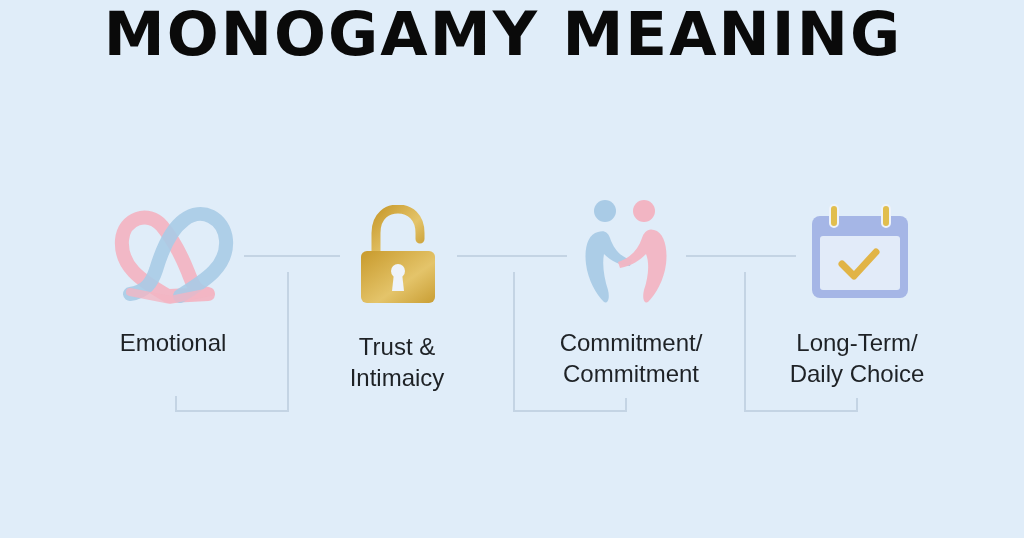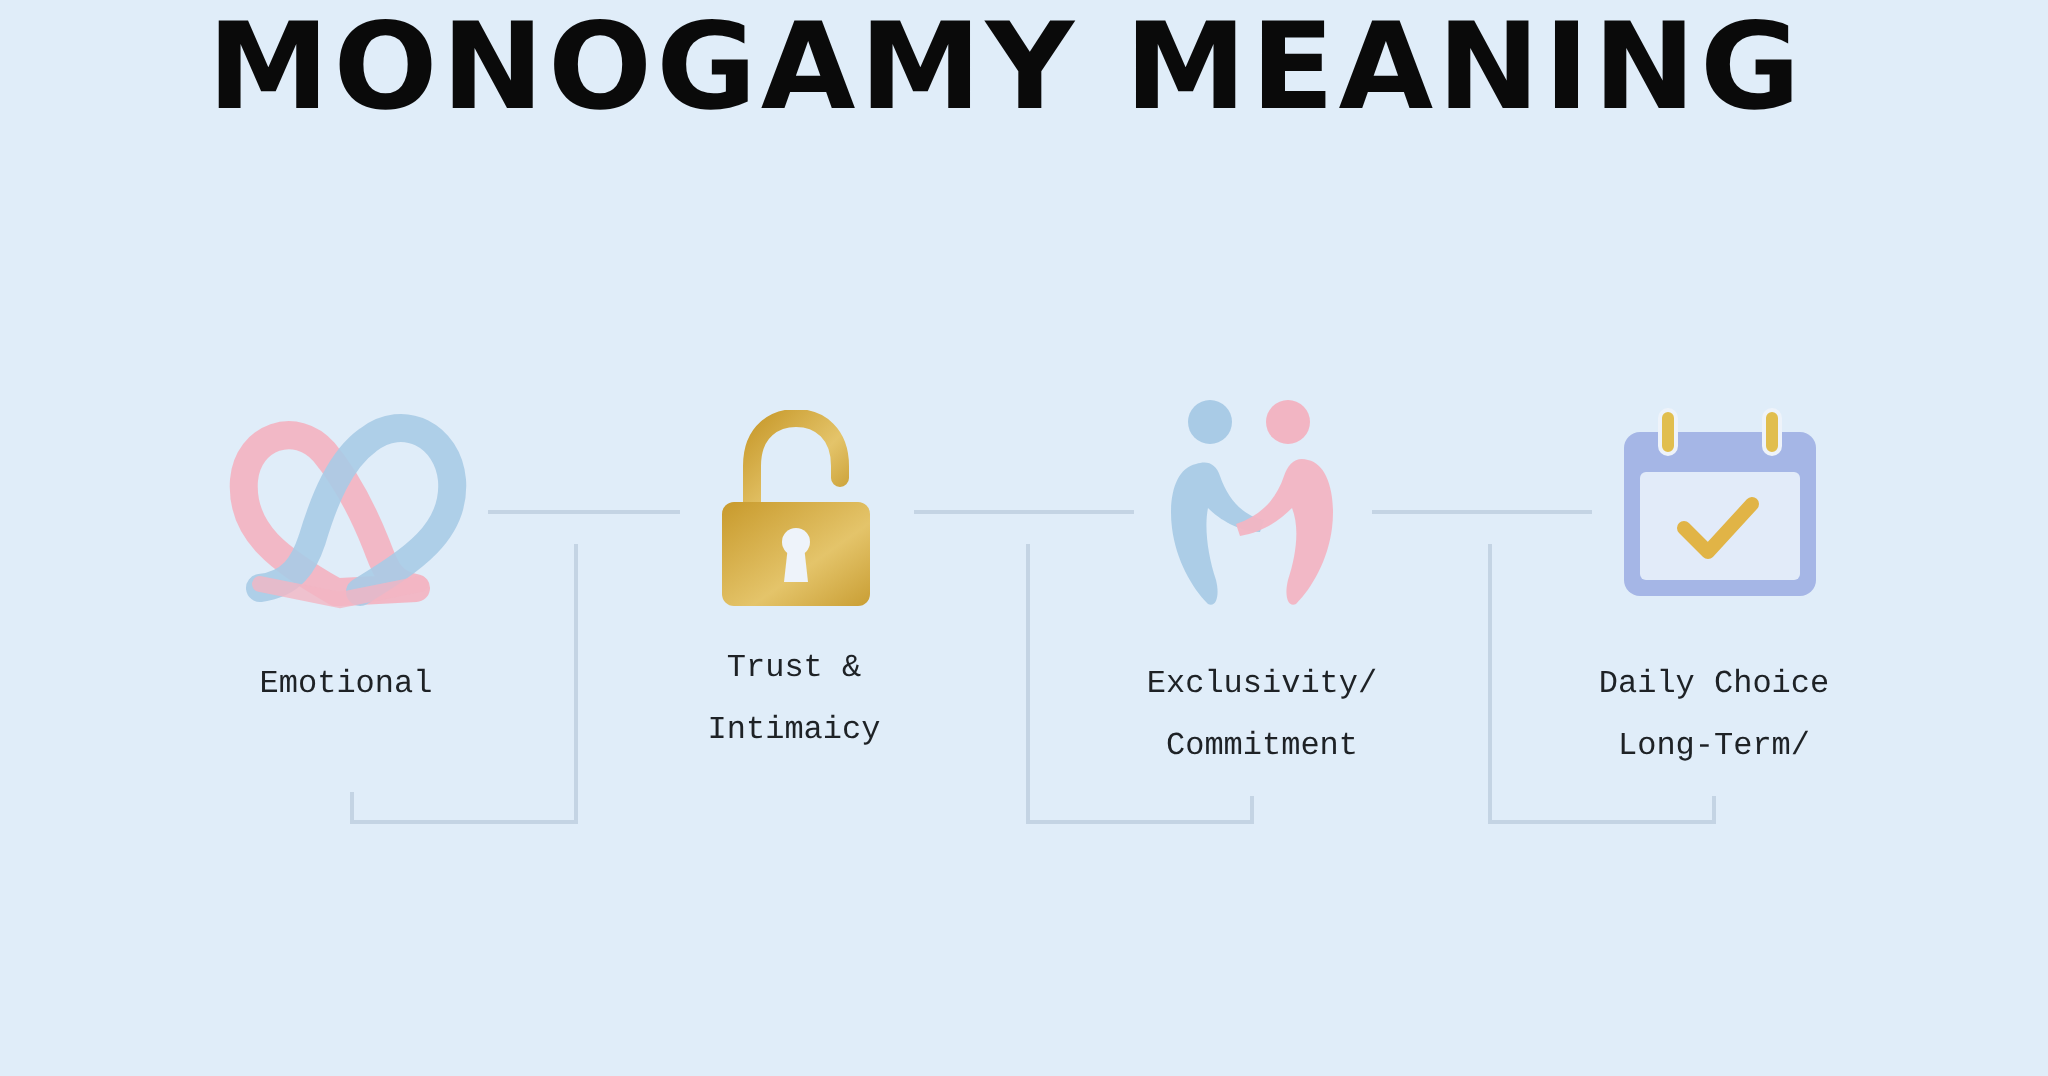--- a/index.html
+++ b/index.html
@@ -17,7 +17,7 @@
   .icon { position:absolute; }
   .label {
     position:absolute; text-align:center; color:#1E2226;
-    font-family:Liberation Mono, monospace; font-size:16px; line-height:31px;
+    font-family:Liberation Sans, sans-serif; font-size:24px; line-height:31px;
     width:200px;
   }
   .line { position:absolute; background:#C4D4E4; }

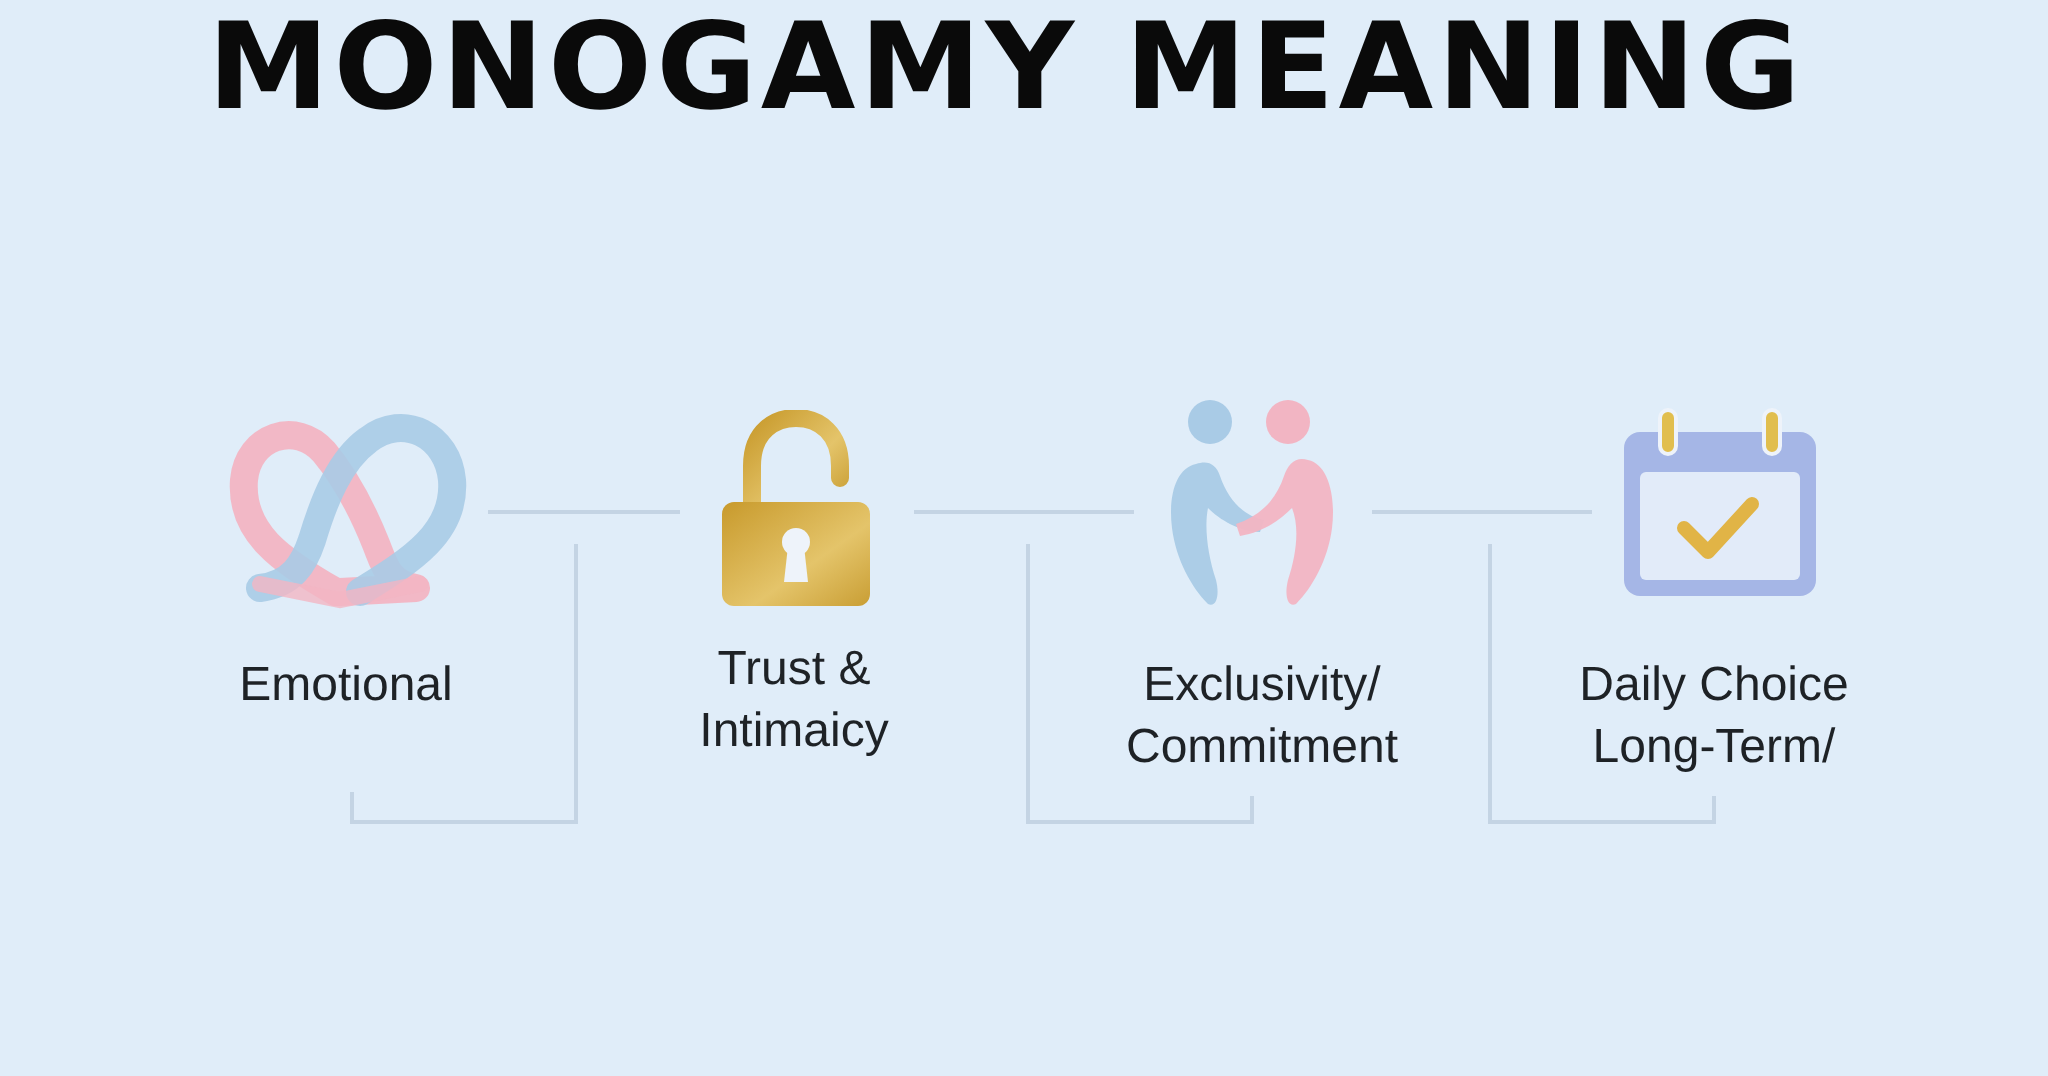--- a/index.html
+++ b/index.html
@@ -80,7 +80,7 @@
 <div class="label" style="left:73px;top:327px;">
   <div>Emotional</div>
 </div>
-<div class="label" style="left:297px;top:319px;">
+<div class="label" style="left:297px;top:331px;">
   <div>Trust &amp;</div>
   <div>Intimaicy</div>
 </div>

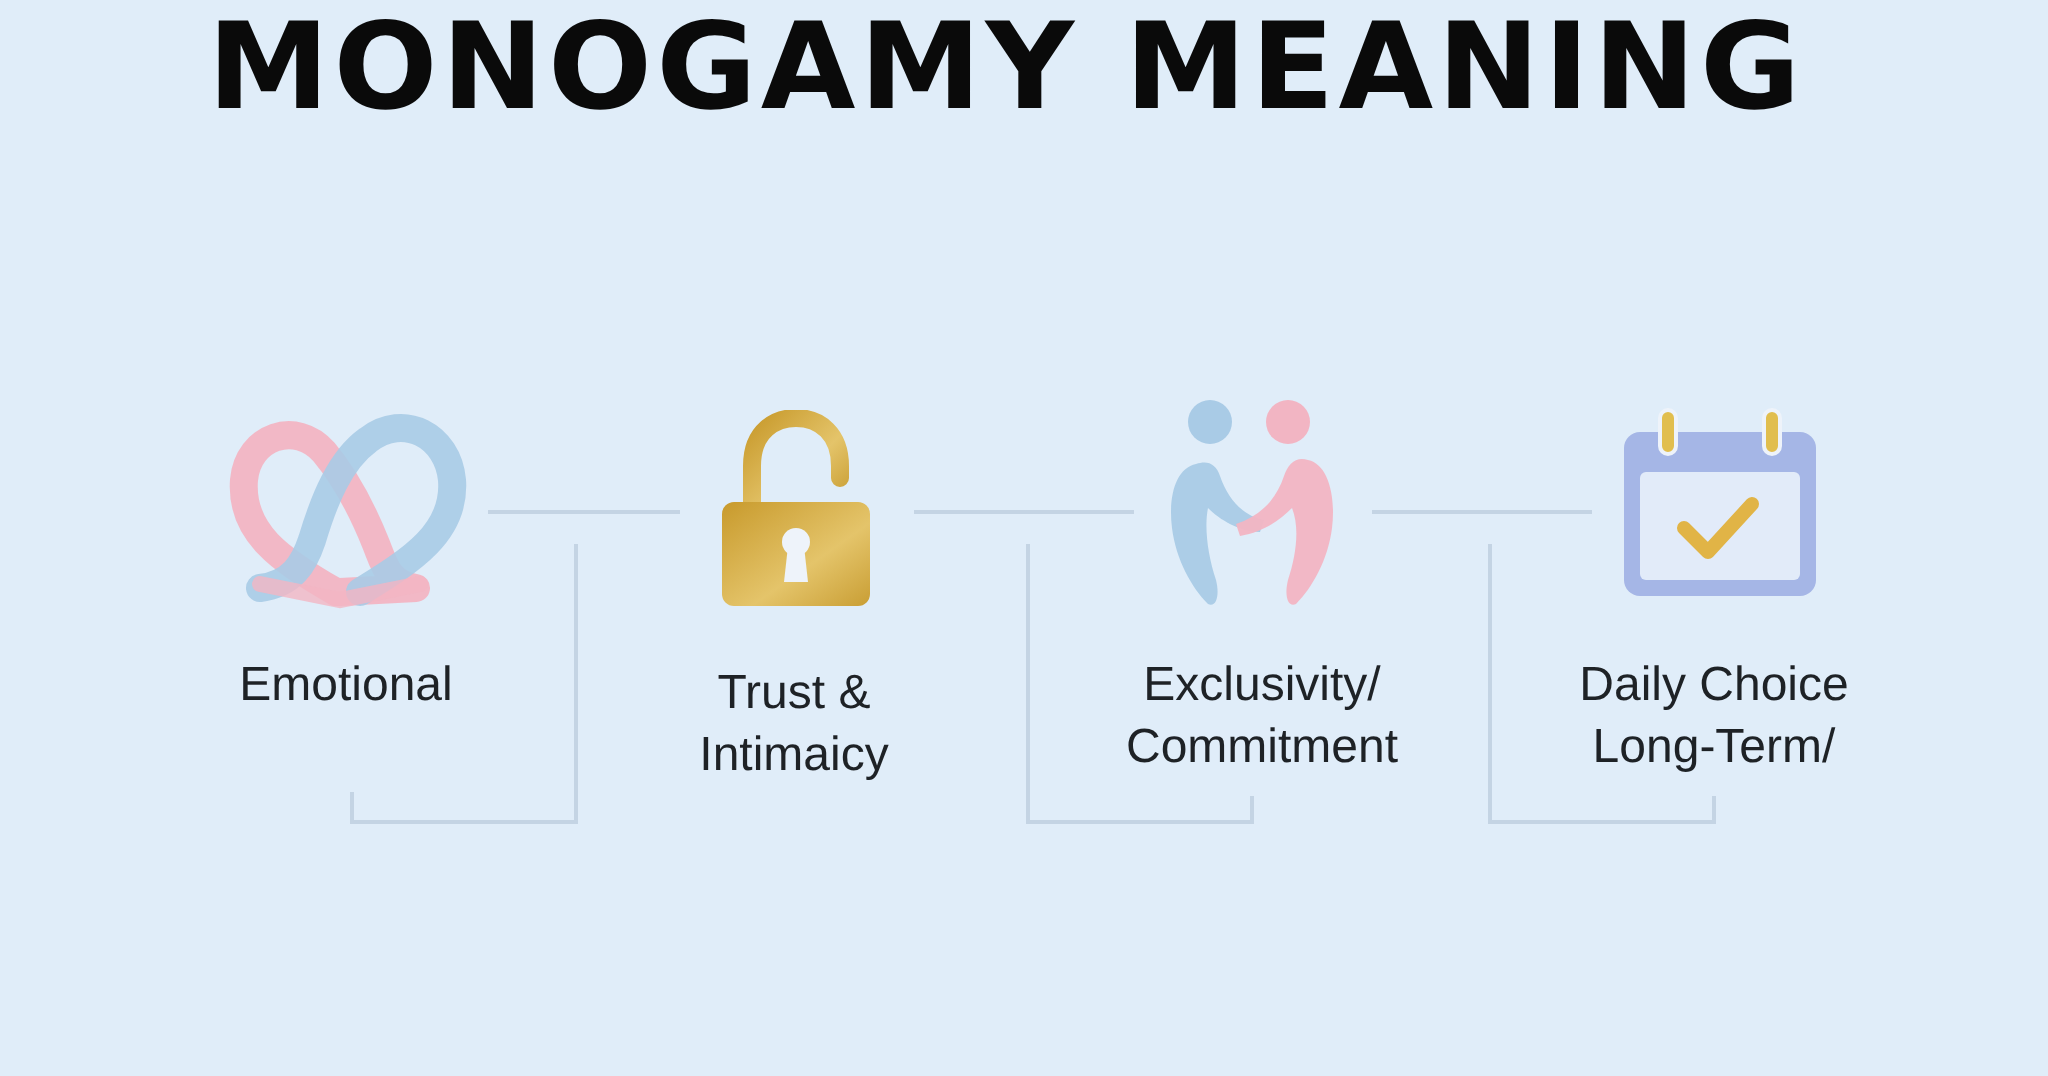--- a/index.html
+++ b/index.html
@@ -85,7 +85,7 @@
   <div>Intimaicy</div>
 </div>
 <div class="label" style="left:531px;top:327px;">
-  <div>Exclusivity/</div>
+  <div>Commitment/</div>
   <div>Commitment</div>
 </div>
 <div class="label" style="left:757px;top:327px;">

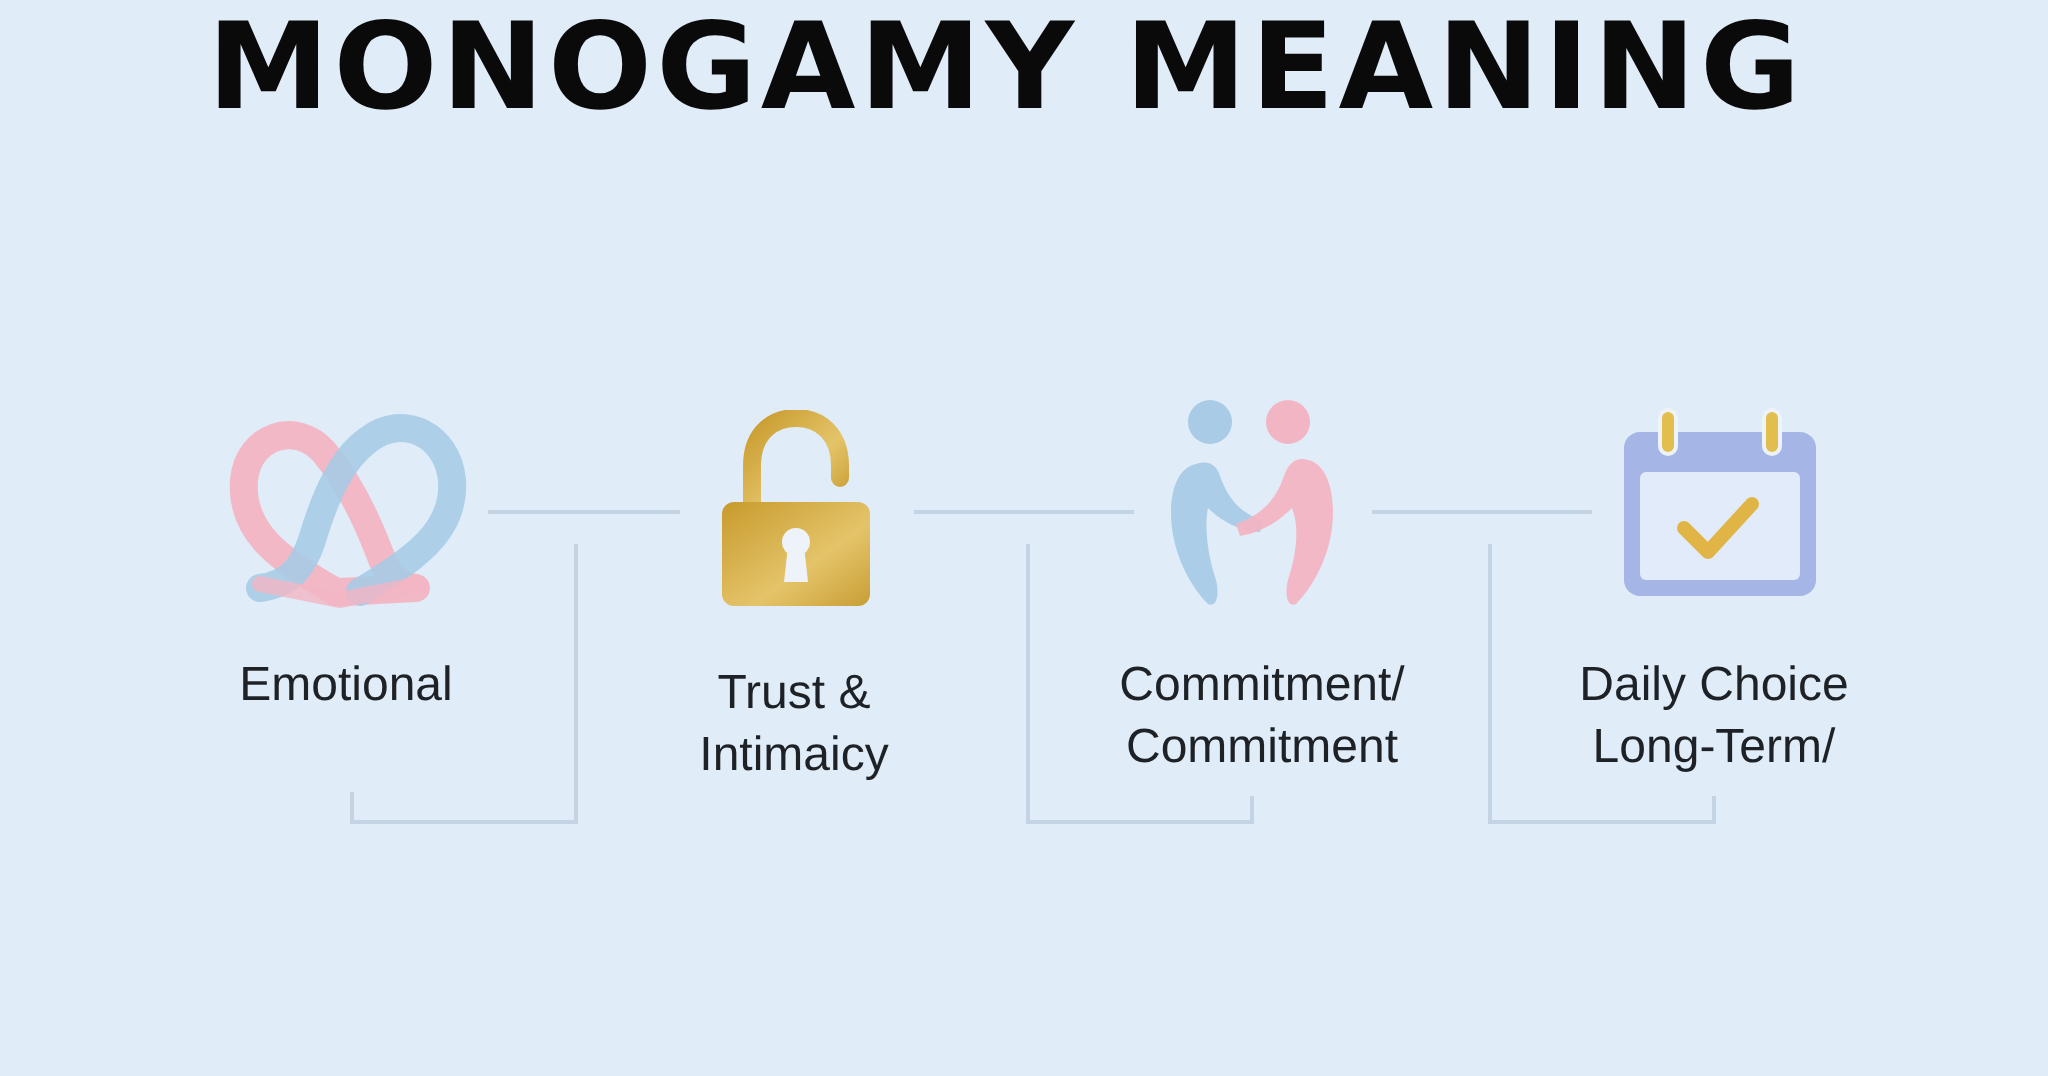--- a/index.html
+++ b/index.html
@@ -89,8 +89,8 @@
   <div>Commitment</div>
 </div>
 <div class="label" style="left:757px;top:327px;">
+  <div>Long-Term/</div>
   <div>Daily Choice</div>
-  <div>Long-Term/</div>
 </div>
 
 </body></html>

